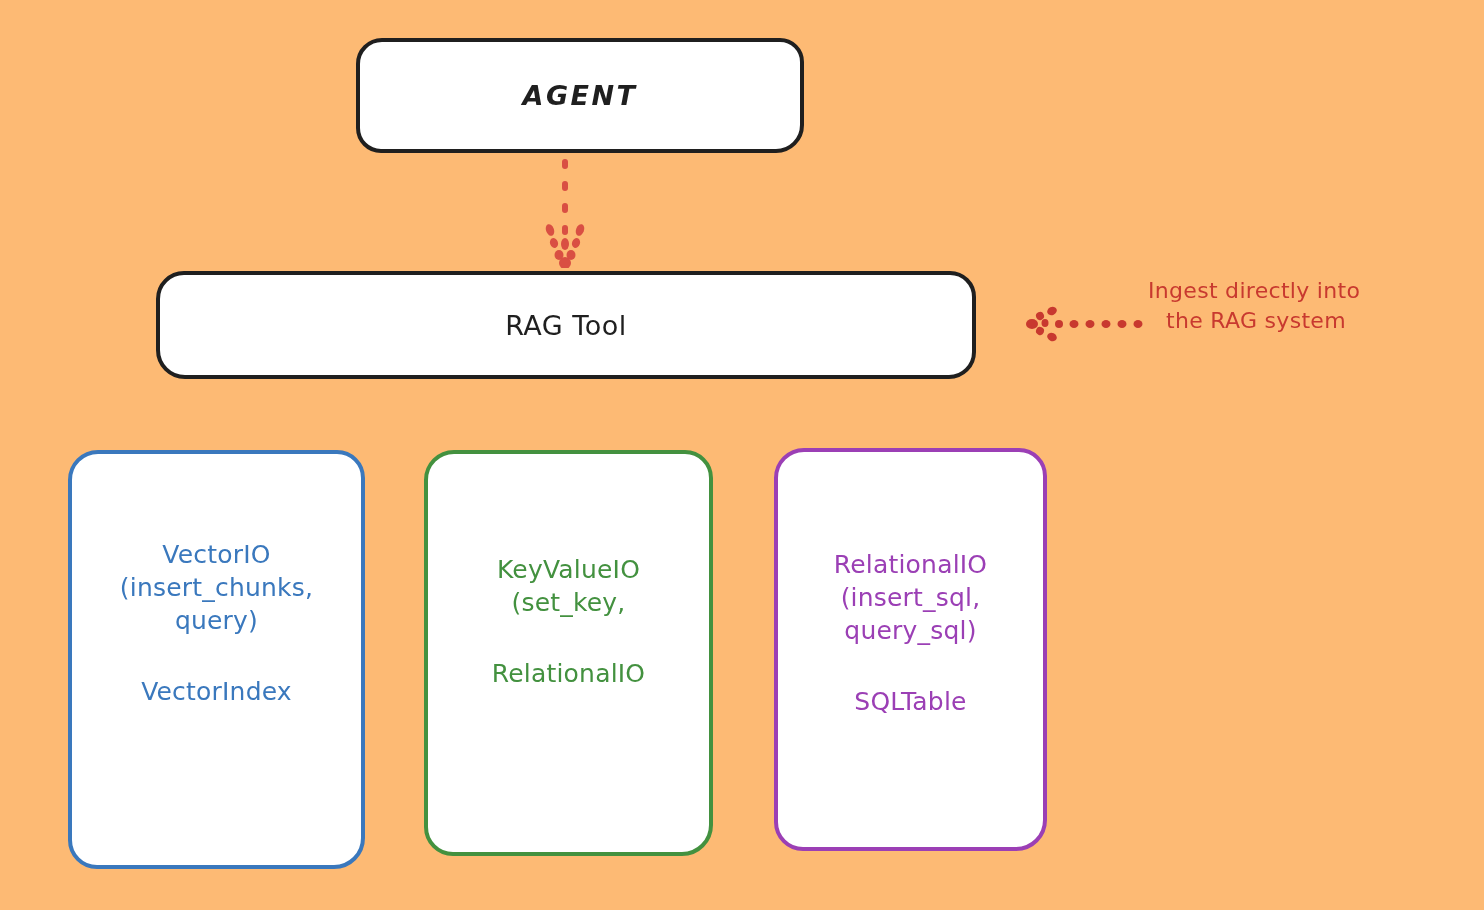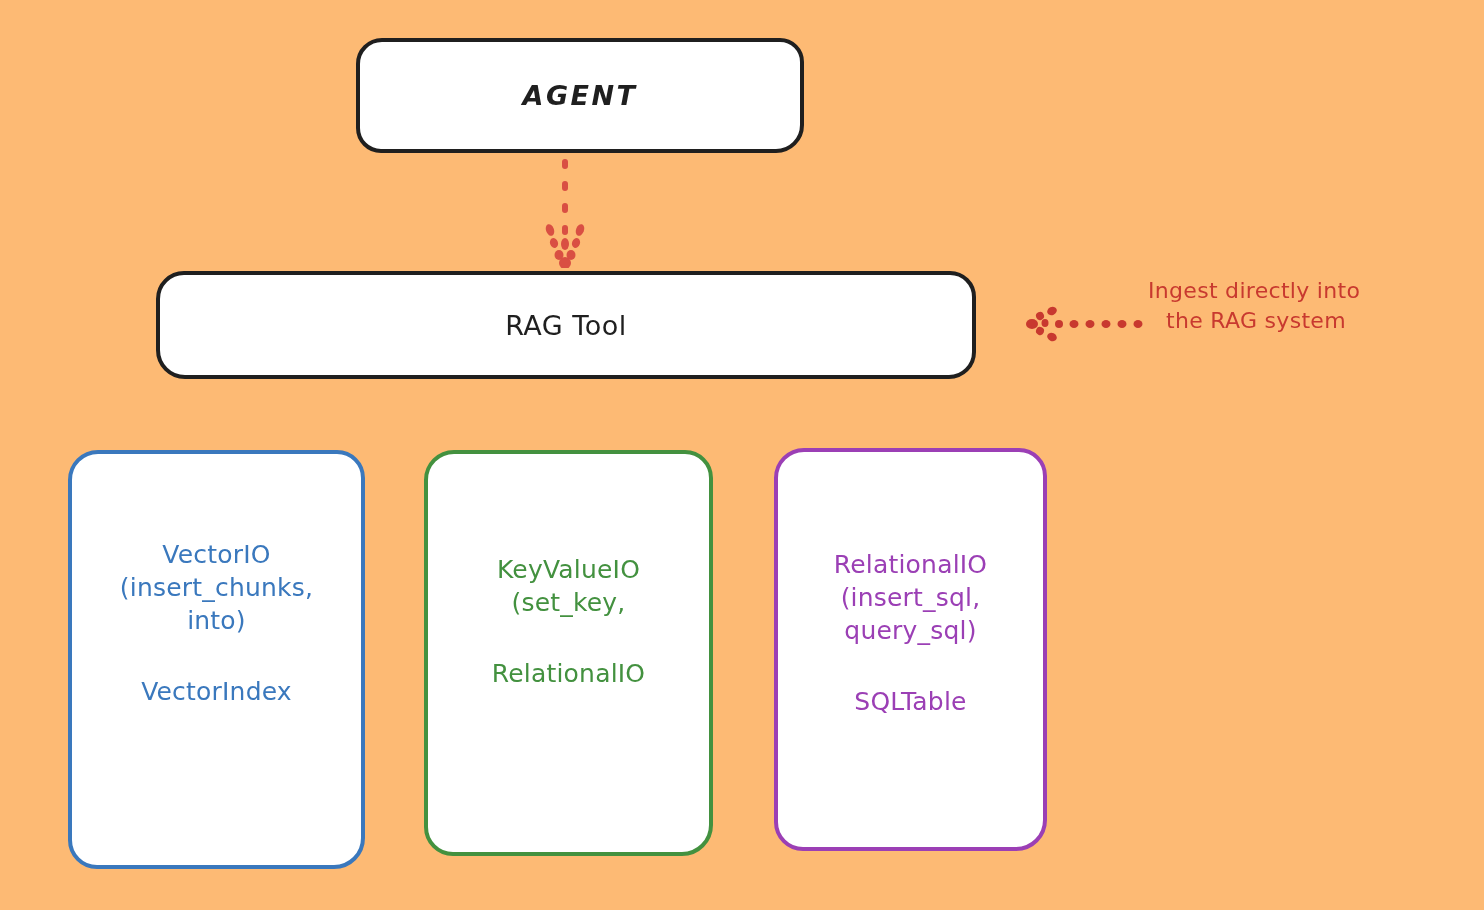--- a/index.html
+++ b/index.html
@@ -203,7 +203,7 @@
     <div class="api-line">
       <div>VectorIO</div>
       <div>(insert_chunks,</div>
-      <div>into)</div>
+      <div>query)</div>
     </div>
     <div class="index-line">VectorIndex</div>
   </div>

